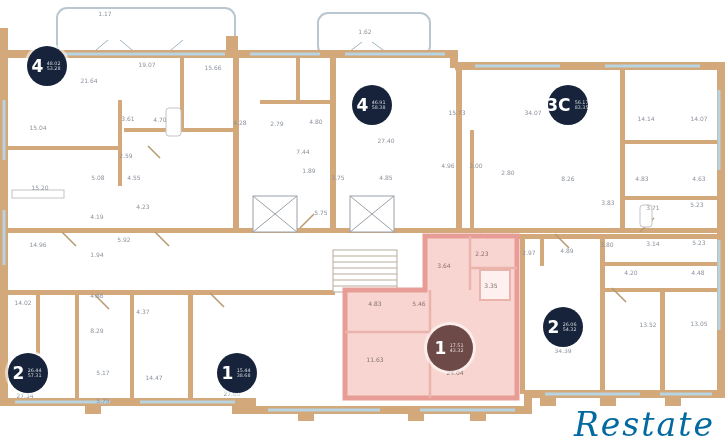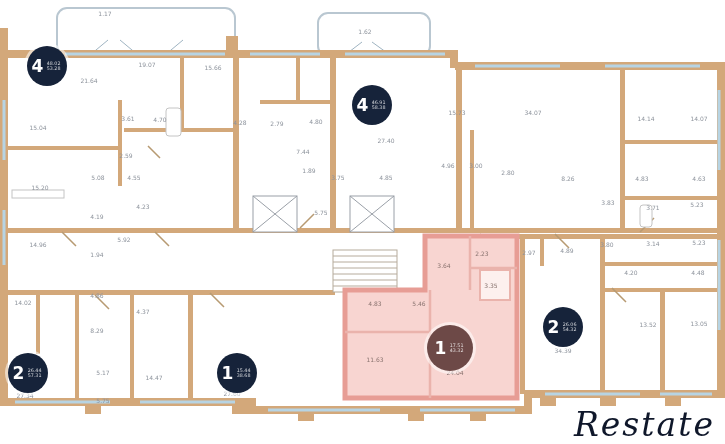--- a/index.html
+++ b/index.html
@@ -218,6 +218,13 @@
     </span>
   </div>
 
+  <div class="badge" style="left:568px;top:105px">
+    <span class="badge-rooms">3C</span>
+    <span class="badge-areas">
+      <span>56.17</span>
+      <span>83.35</span>
+    </span>
+  </div>
 
   <div class="badge" style="left:28px;top:373px">
     <span class="badge-rooms">2</span>

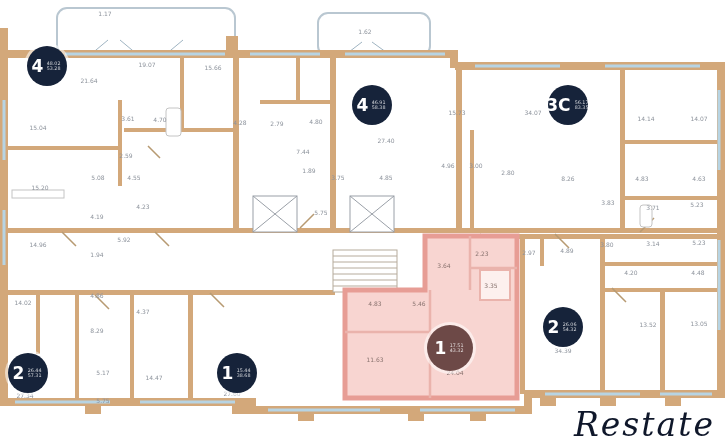--- a/index.html
+++ b/index.html
@@ -19,7 +19,7 @@
   .badge-areas{display:flex;flex-direction:column;font-size:6px;line-height:6px;opacity:.8;transform:scale(.8);}
   
   .watermark{position:absolute;right:10px;bottom:0px;font-family:"DejaVu Serif", serif;
-             font-style:italic;font-size:33px;color:#0f172a;letter-spacing:2px;
+             font-style:italic;font-size:33px;color:#0369a1;letter-spacing:2px;
              text-shadow:0 1px 0 #ffffff;}
 </style>
 </head>

